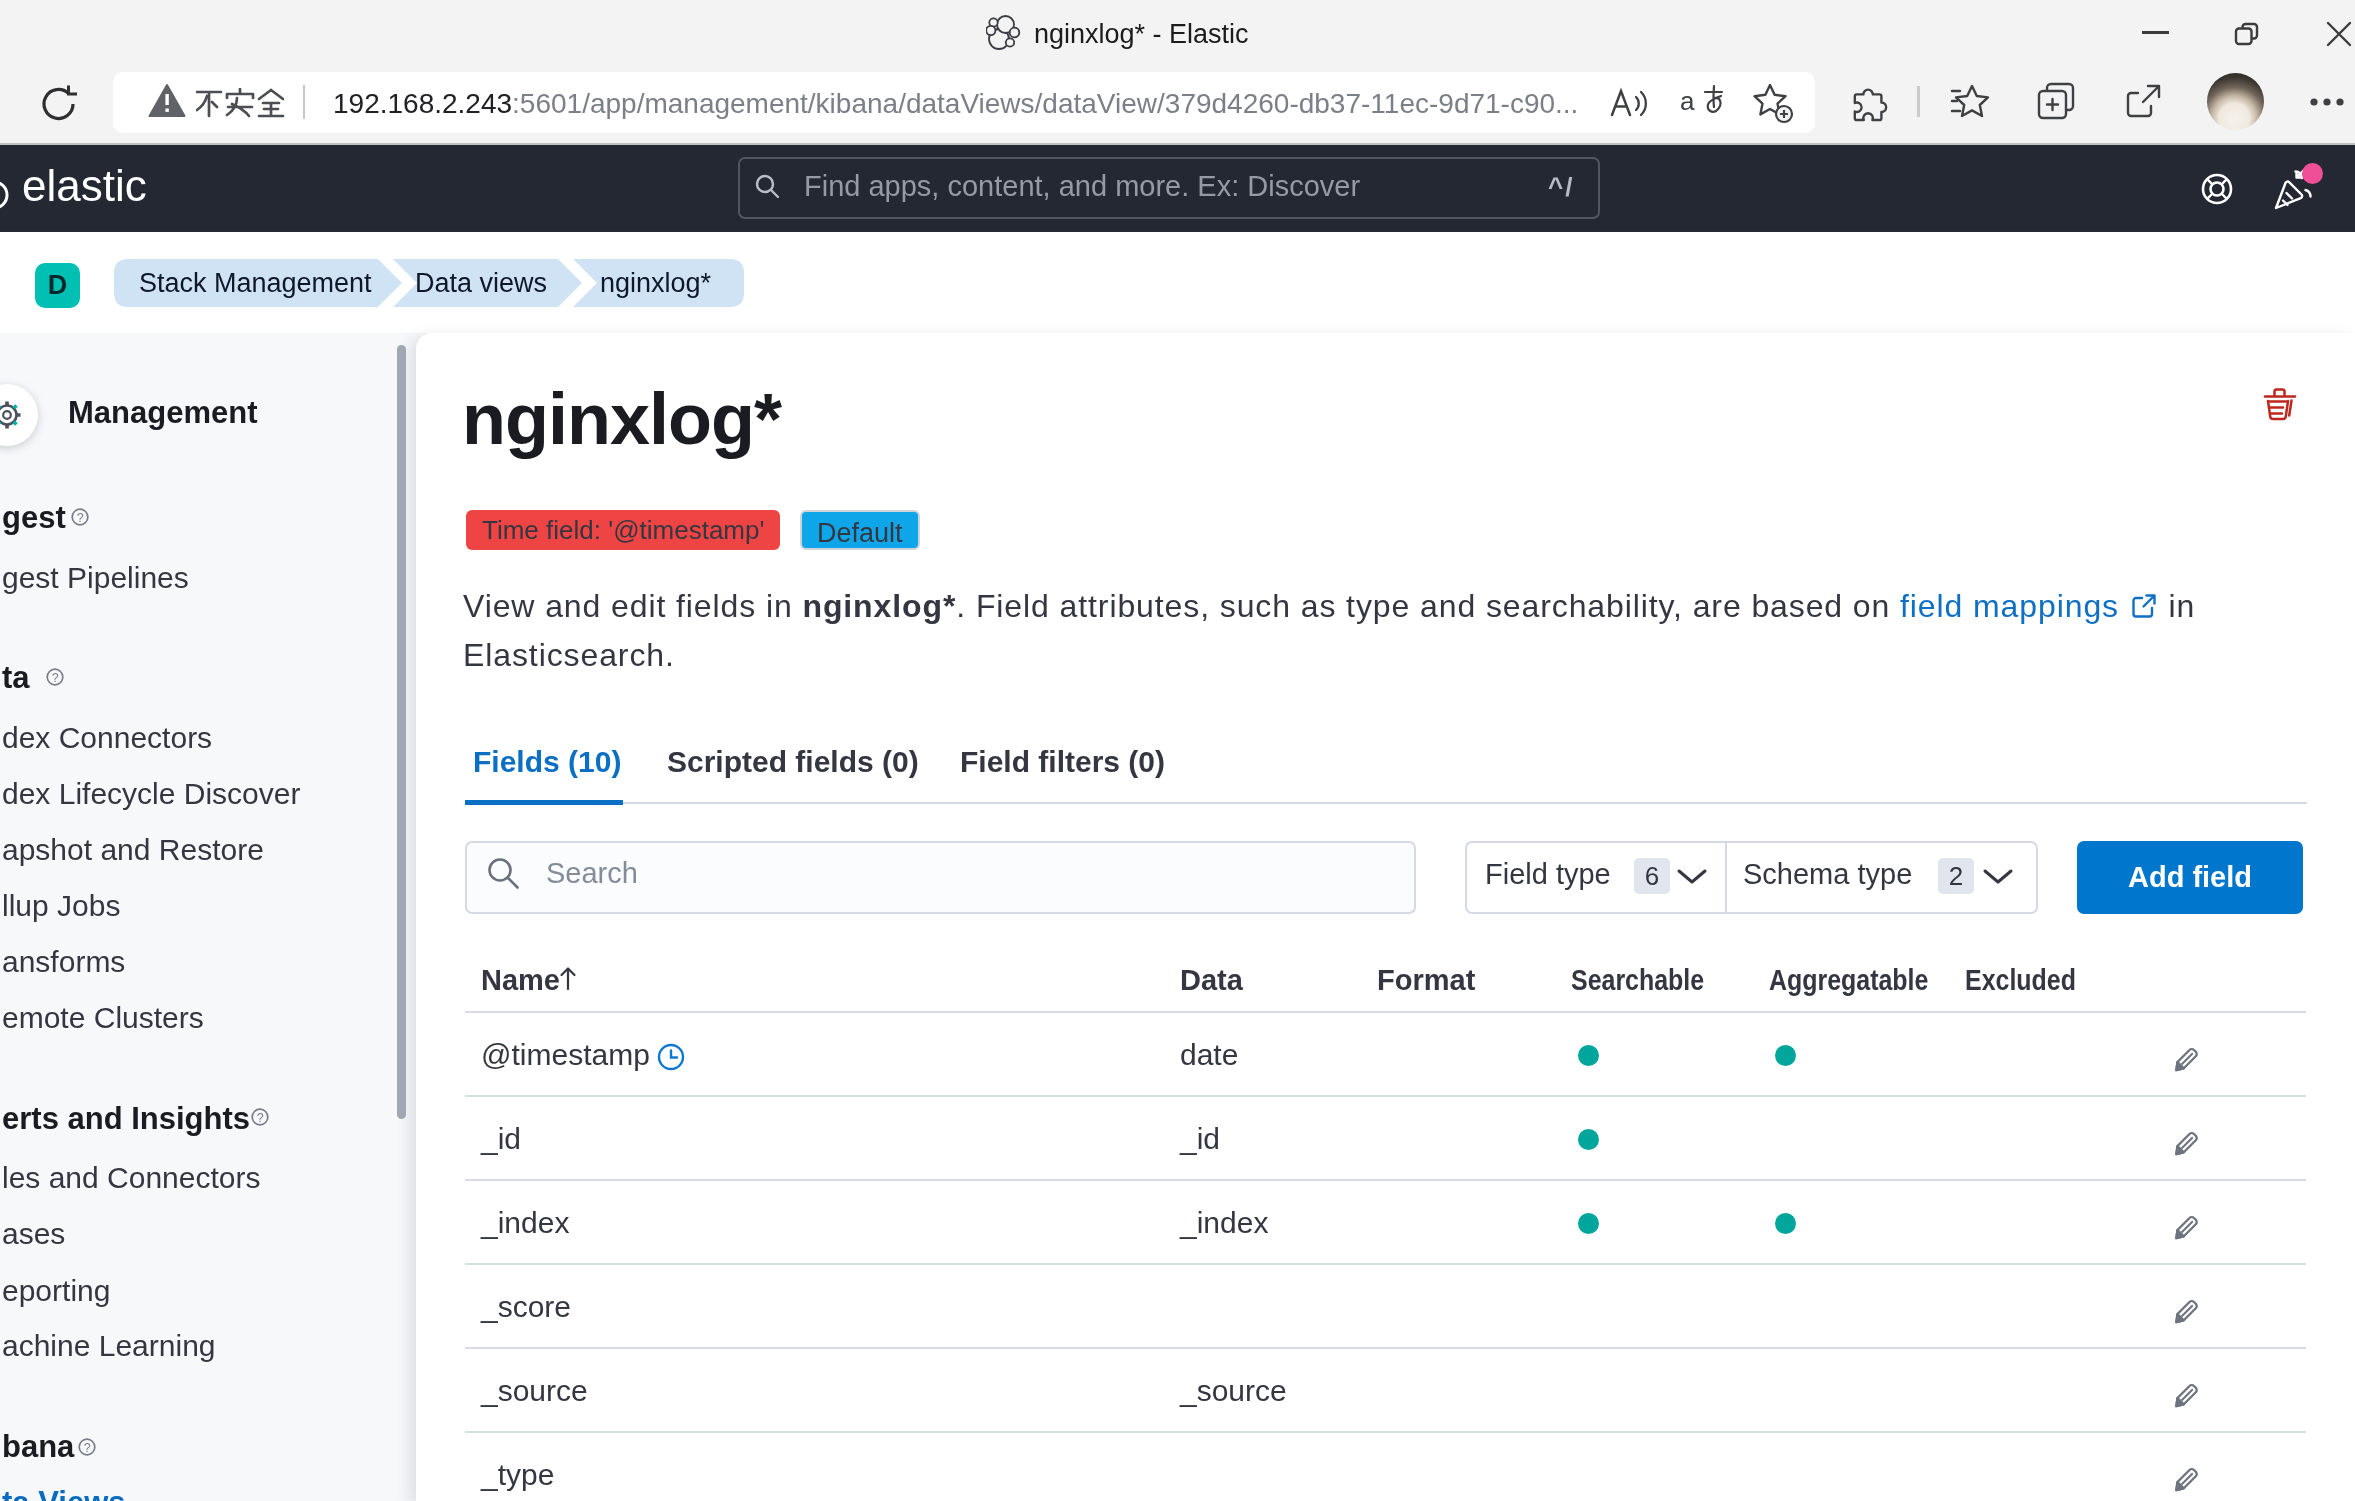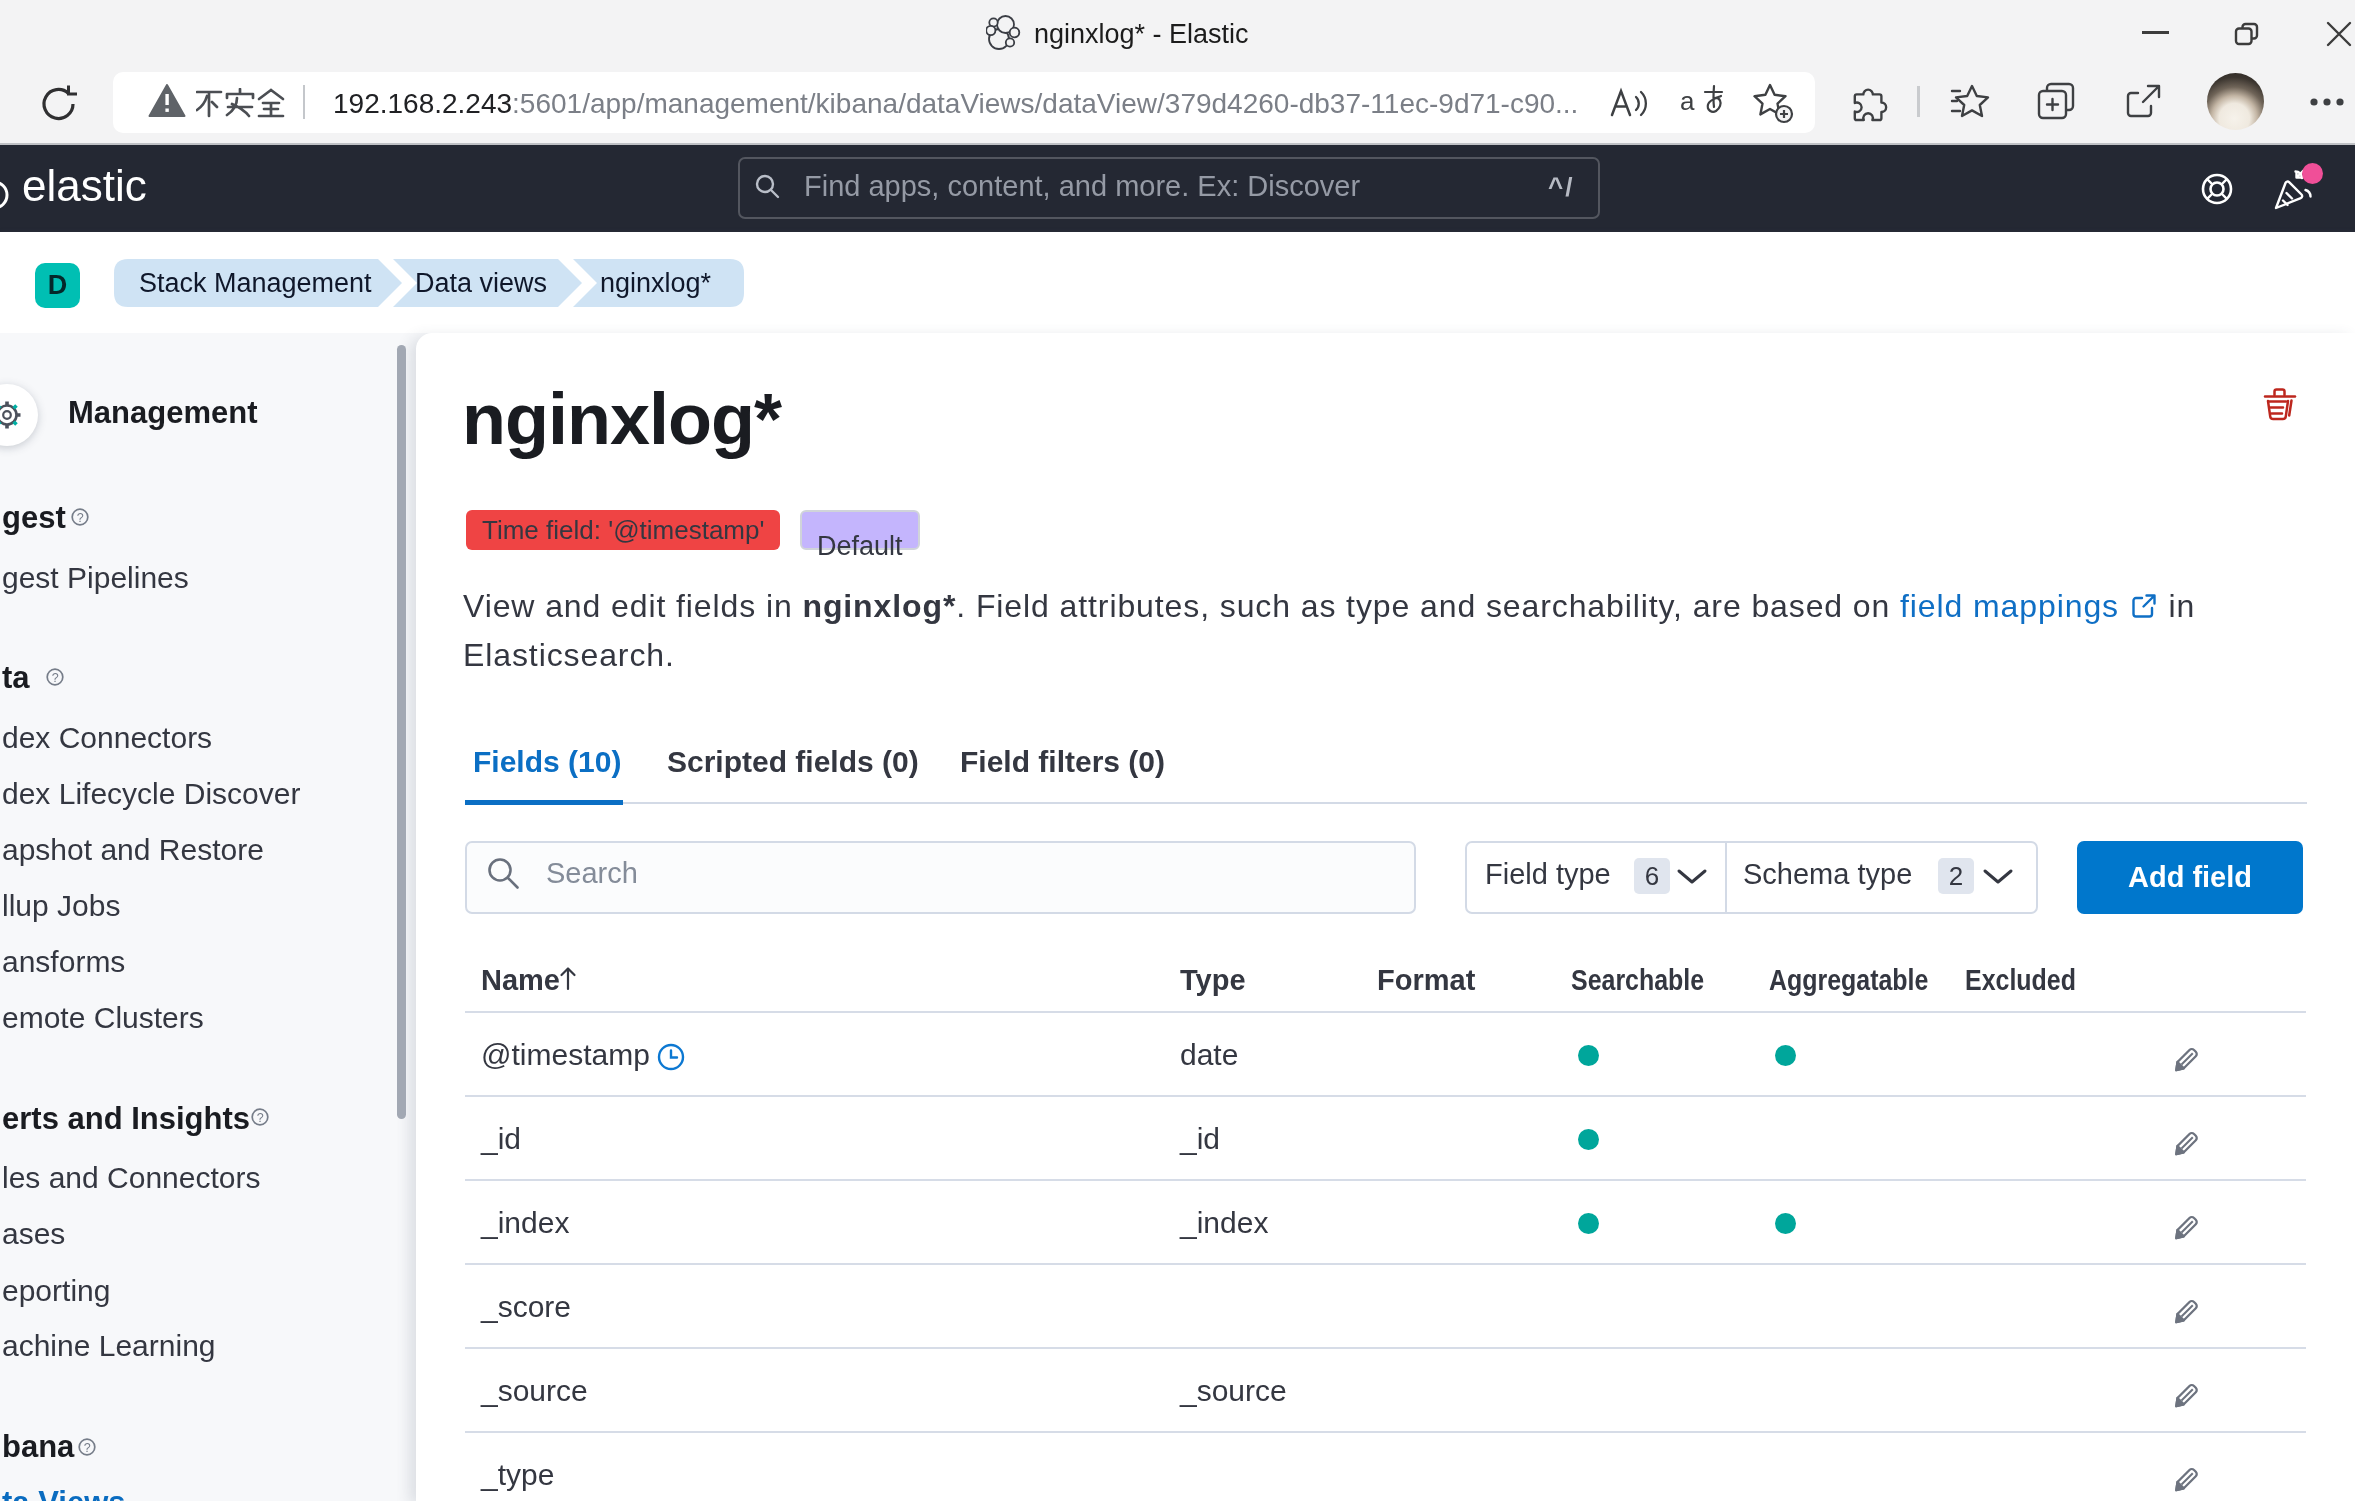--- a/index.html
+++ b/index.html
@@ -99,7 +99,7 @@
 
 <div id="title">nginxlog*</div>
 <div class="badge" style="left:466px;background:#ef4444;padding:0 16px;font-size:26px;">Time field: '@timestamp'</div>
-<div class="badge" style="left:800px;background:#c4b5fd;border:2px solid #d0d4da;padding:16px 15px;line-height:36px;">Default</div>
+<div class="badge" style="left:800px;background:#0ea5e9;border:2px solid #d0d4da;padding:3px 15px;line-height:36px;">Default</div>
 <div id="para">View and edit fields in <b>nginxlog*</b>. Field attributes, such as type and searchability, are based on <a>field mappings</a> <svg width="30" height="30" style="vertical-align:-4px" fill="none" stroke="#0f6fc5" stroke-width="2.4" stroke-linecap="round" stroke-linejoin="round">
       <path d="M13,7 H7 a2.5,2.5 0 0 0 -2.5,2.5 V23 a2.5,2.5 0 0 0 2.5,2.5 H20.5 a2.5,2.5 0 0 0 2.5,-2.5 V17"></path>
       <path d="M17.5,4.5 h8 v8 M25.5,4.5 L14.5,15.5"></path>

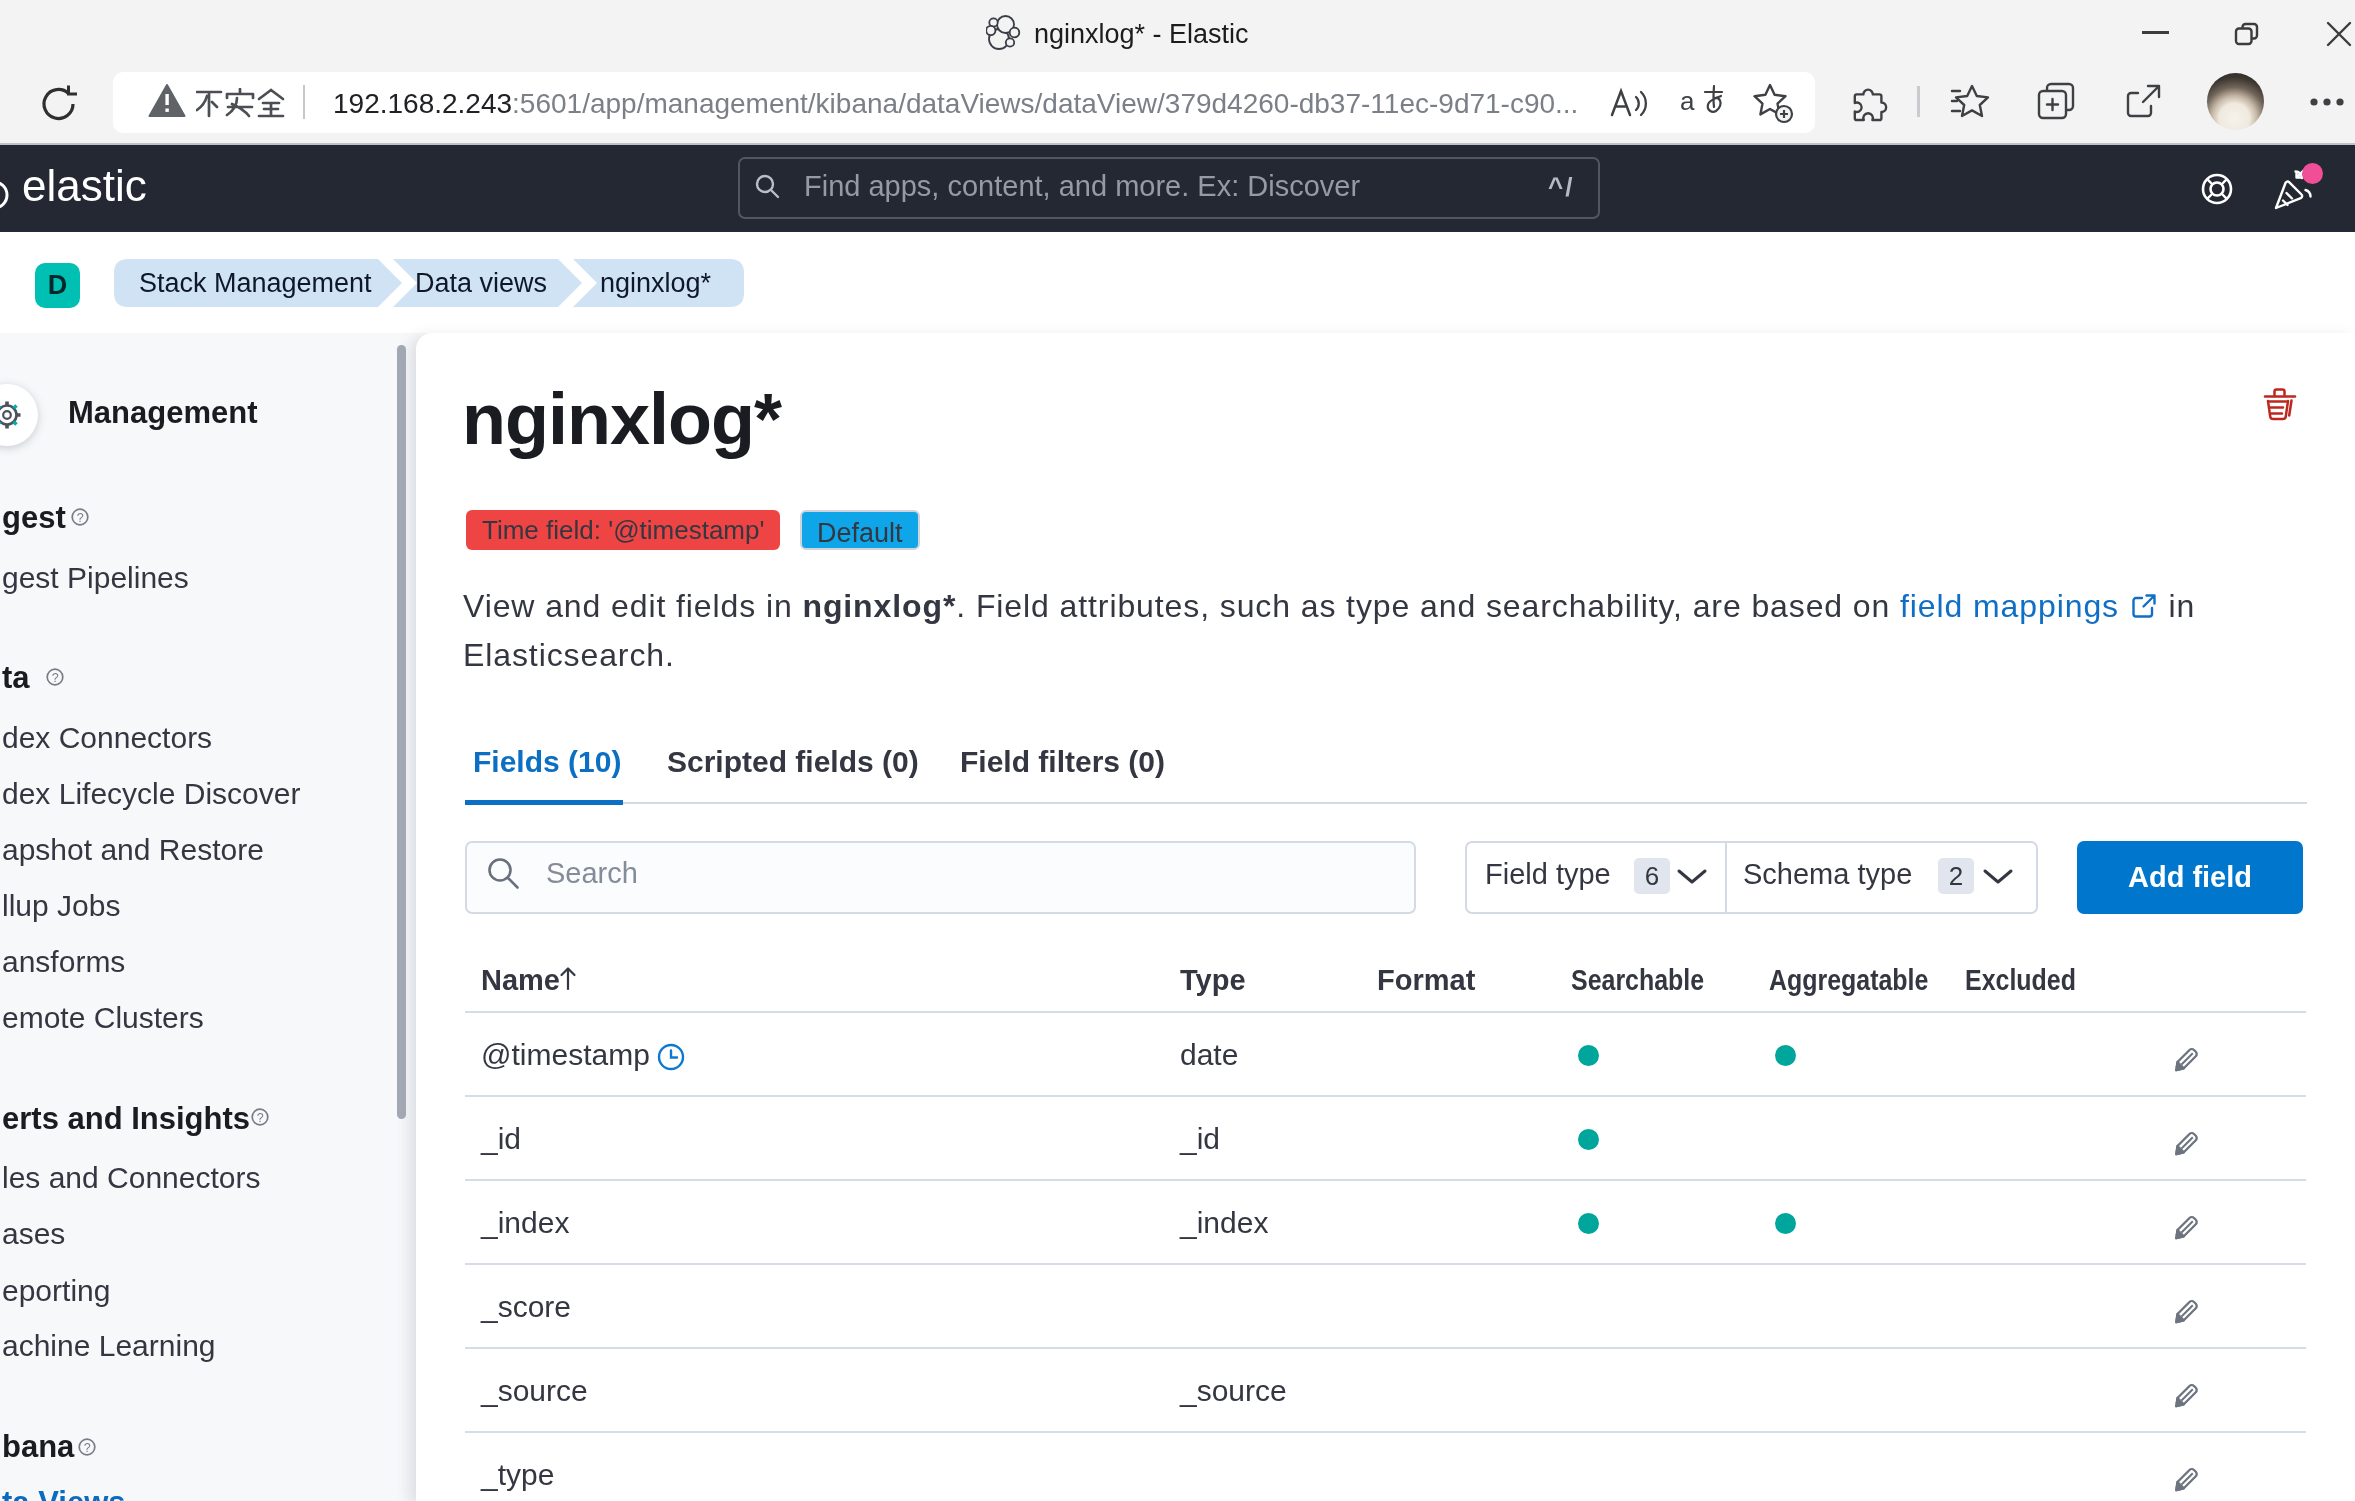--- a/index.html
+++ b/index.html
@@ -120,7 +120,7 @@
 <div id="addfield">Add field</div>
 
 <div class="th" style="left:481px;">Name</div>
-<div class="th" style="left:1180px;">Type</div>
+<div class="th" style="left:1180px;">Data</div>
 <div class="th" style="left:1377px;">Format</div>
 <div class="th" style="left:1571px;transform:scaleX(.86);transform-origin:0 0;">Searchable</div>
 <div class="th" style="left:1769px;transform:scaleX(.86);transform-origin:0 0;">Aggregatable</div>

